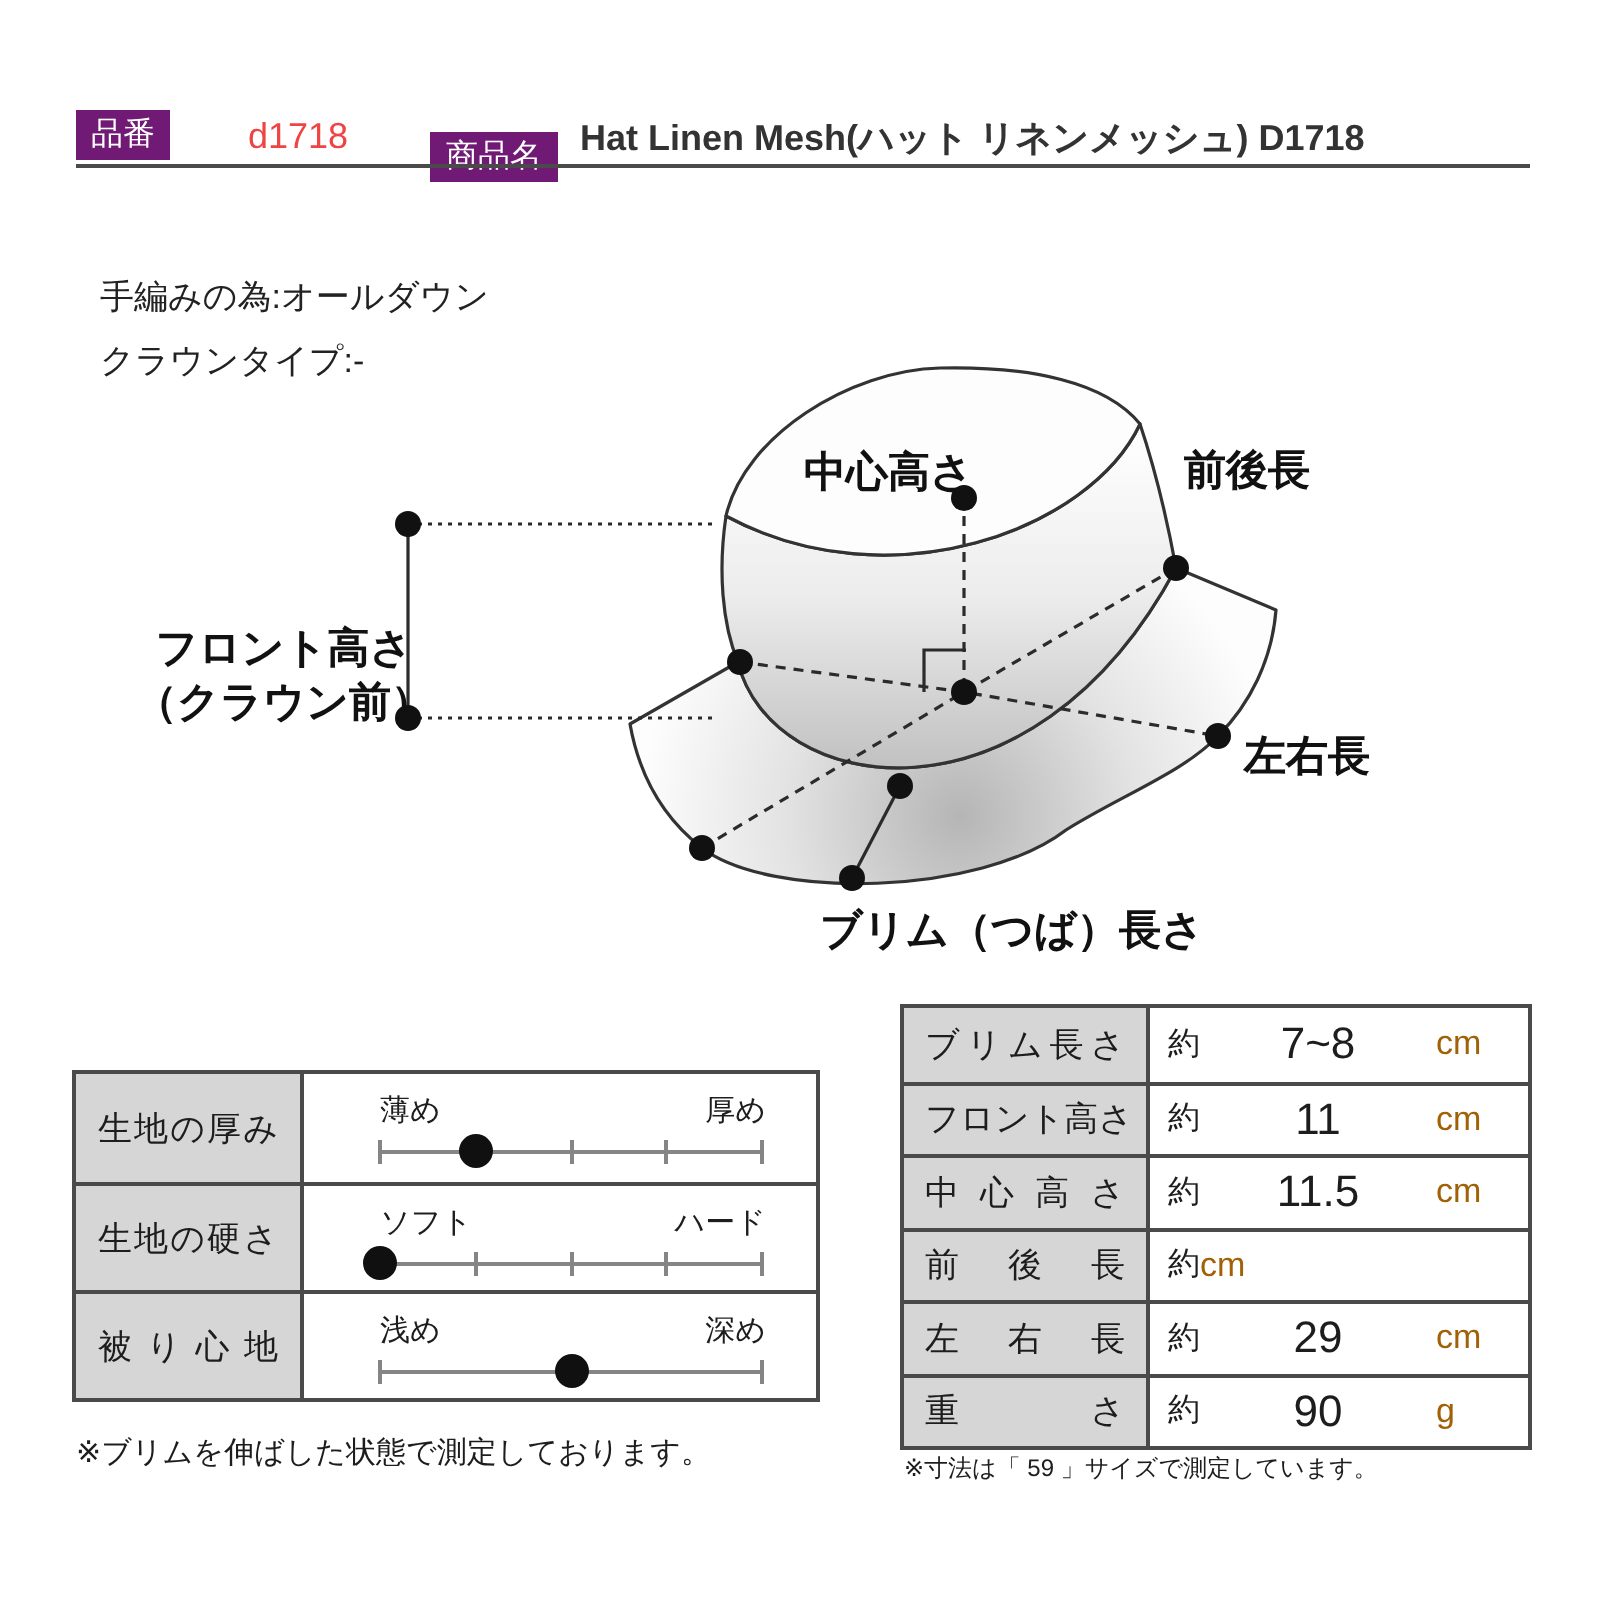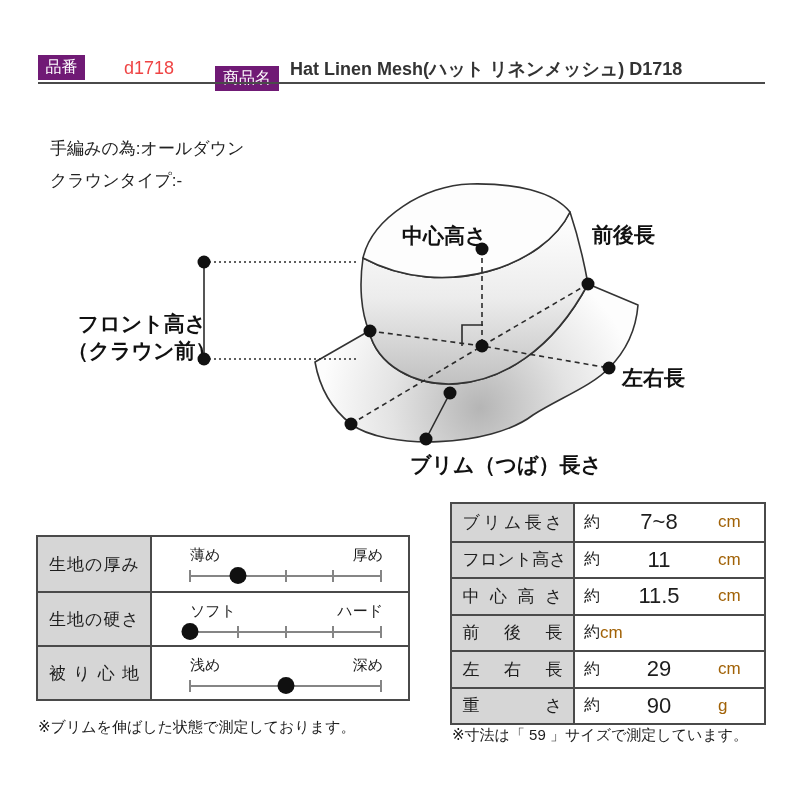--- a/index.html
+++ b/index.html
@@ -50,7 +50,7 @@
   .m-unit{width:36px;text-align:left;font-size:17px;color:#a16207;}
   
   .fnotes-left{position:absolute;left:38px;top:717px;font-size:15px;color:#1d1d1d;line-height:20px;}
-  .fnote-right{position:absolute;left:452px;top:726px;font-size:15px;color:#1d1d1d;}
+  .fnote-right{position:absolute;left:452px;top:726px;font-size:12px;color:#1d1d1d;}
 </style>
 </head>
 <body>

